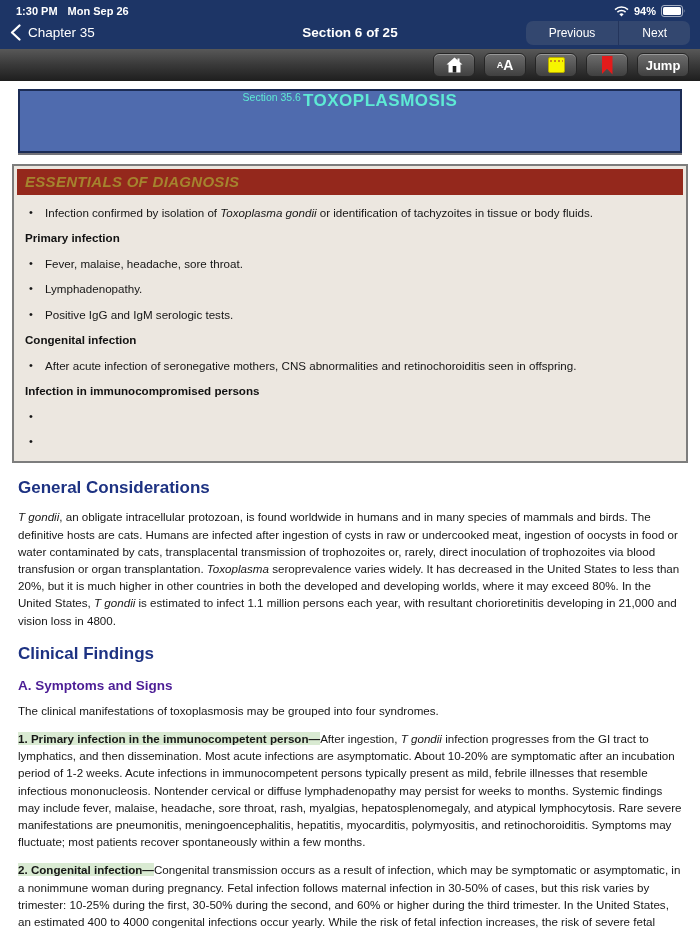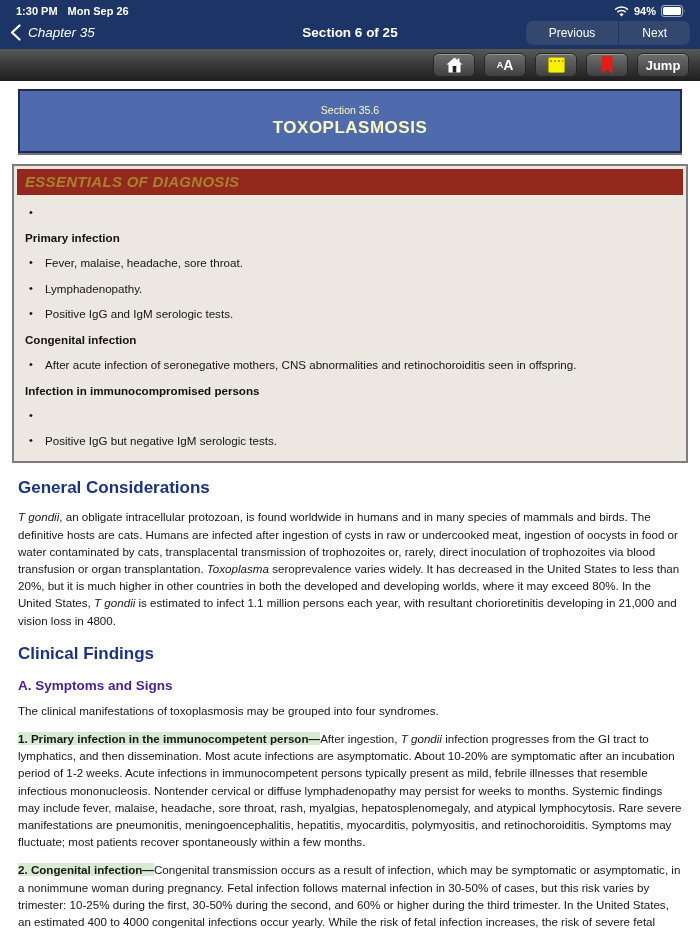--- a/index.html
+++ b/index.html
@@ -24,7 +24,7 @@
     height:29px; background:#1d3566; color:#fff;
     display:flex; align-items:center; position:relative; padding:0 10px 4px 10px;
   }
-  .nav-back { display:flex; align-items:center; gap:7px; font-size:13.5px; cursor:pointer;font-style:italic; }
+  .nav-back { display:flex; align-items:center; gap:7px; font-size:13.5px; cursor:pointer; }
   .nav-title {
     position:absolute; left:0; right:0; text-align:center;
     font-size:13.5px; font-weight:bold; pointer-events:none;

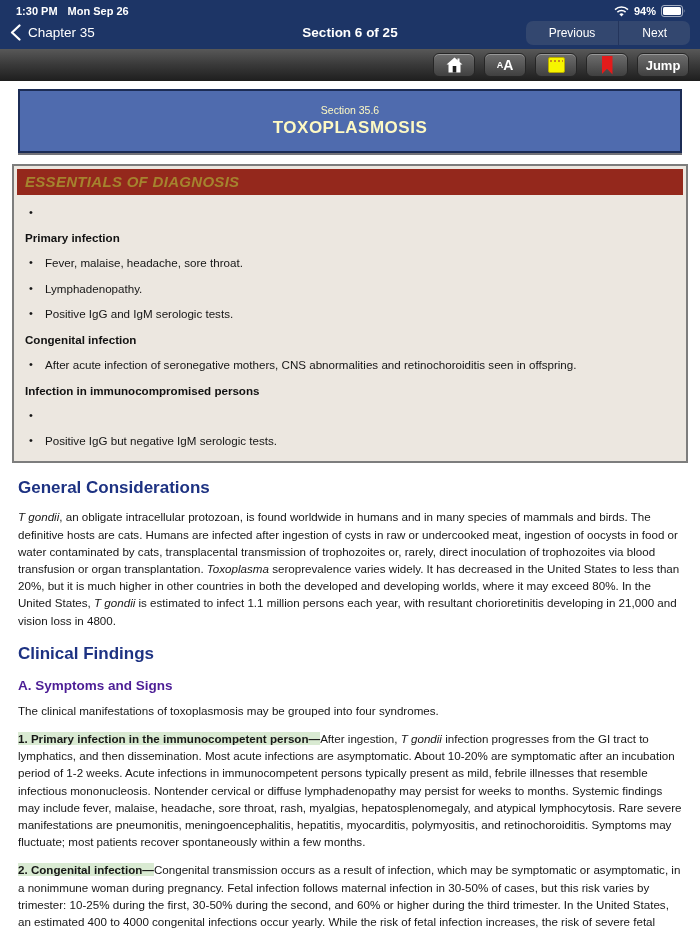--- a/index.html
+++ b/index.html
@@ -70,8 +70,8 @@
   .section-box {
     margin-top:8px; height:64px; background:#4f6bae; border:2px solid #1c2c55;
     box-shadow:0 2px 0 rgba(20,20,30,0.6);
-    color:#fef9c3; text-align:center;
-    display:flex; flex-direction:column; justify-content:center; gap:2px;
+    color:#5eead4; text-align:center;
+    display:flex; flex-direction:row; justify-content:center; gap:2px;
   }
   .section-box .sb-kicker { font-size:10.5px; }
   .section-box .sb-sub { font-size:12.5px; }

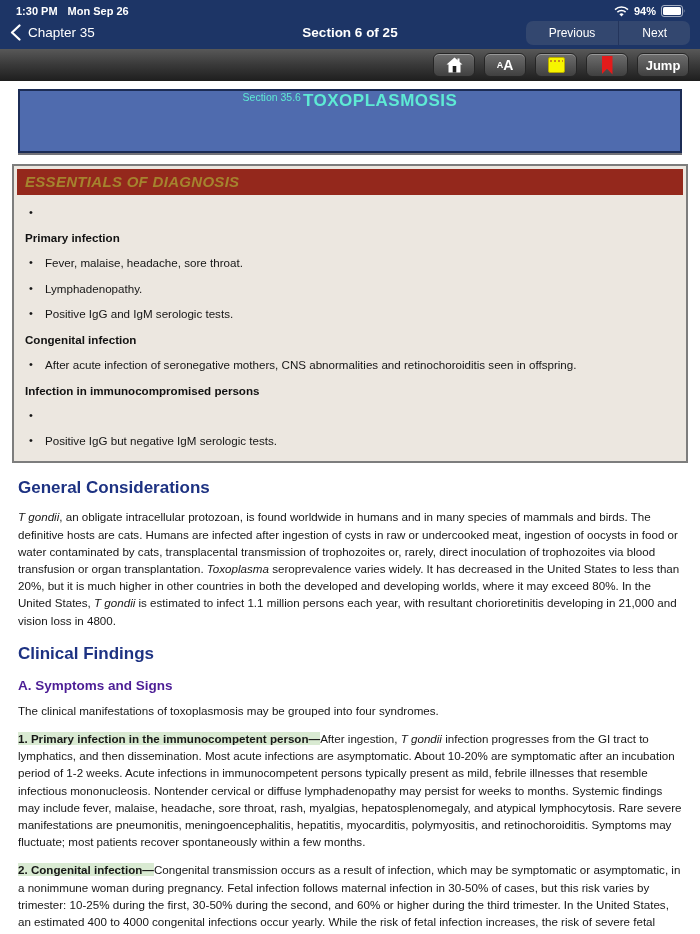--- a/index.html
+++ b/index.html
@@ -169,6 +169,7 @@
       <div id="ess-body">
           <div class="ess-bullet">
             <span class="dot">•</span>
+            <span class="txt"><span>Infection confirmed by isolation of </span><span class="seg-i">Toxoplasma gondii</span><span> or identification of tachyzoites in tissue or body fluids.</span></span>
           </div>
           <div class="ess-subhead"><span class="txt"><span class="seg-b">Primary infection</span></span></div>
           <div class="ess-bullet">

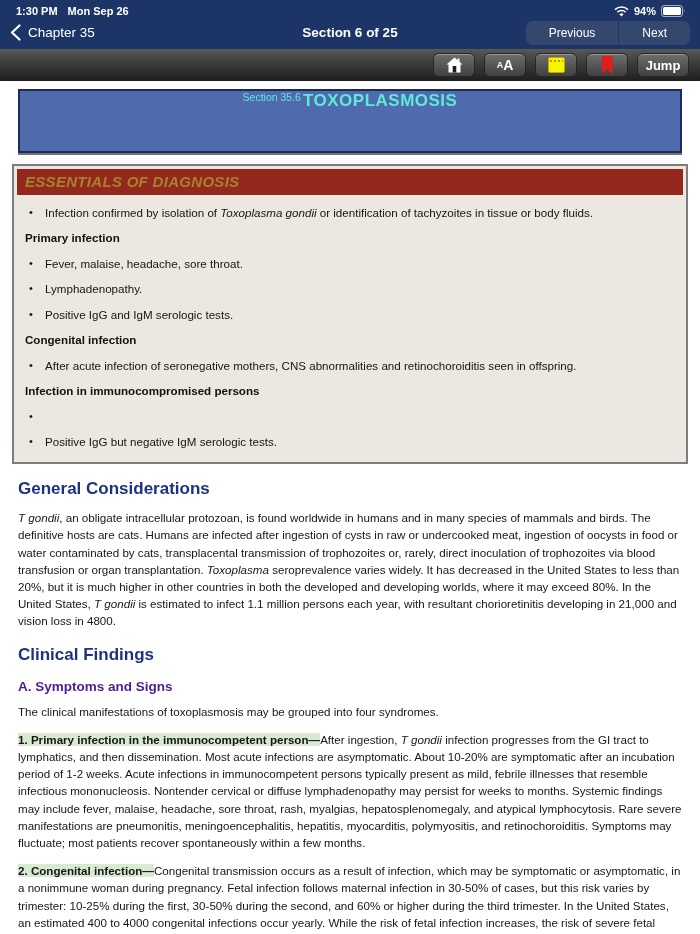--- a/index.html
+++ b/index.html
@@ -195,7 +195,6 @@
           </div>
           <div class="ess-bullet">
             <span class="dot">•</span>
-            <span class="txt"><span>Positive IgG but negative IgM serologic tests.</span></span>
           </div>
         </div>
     </div>

